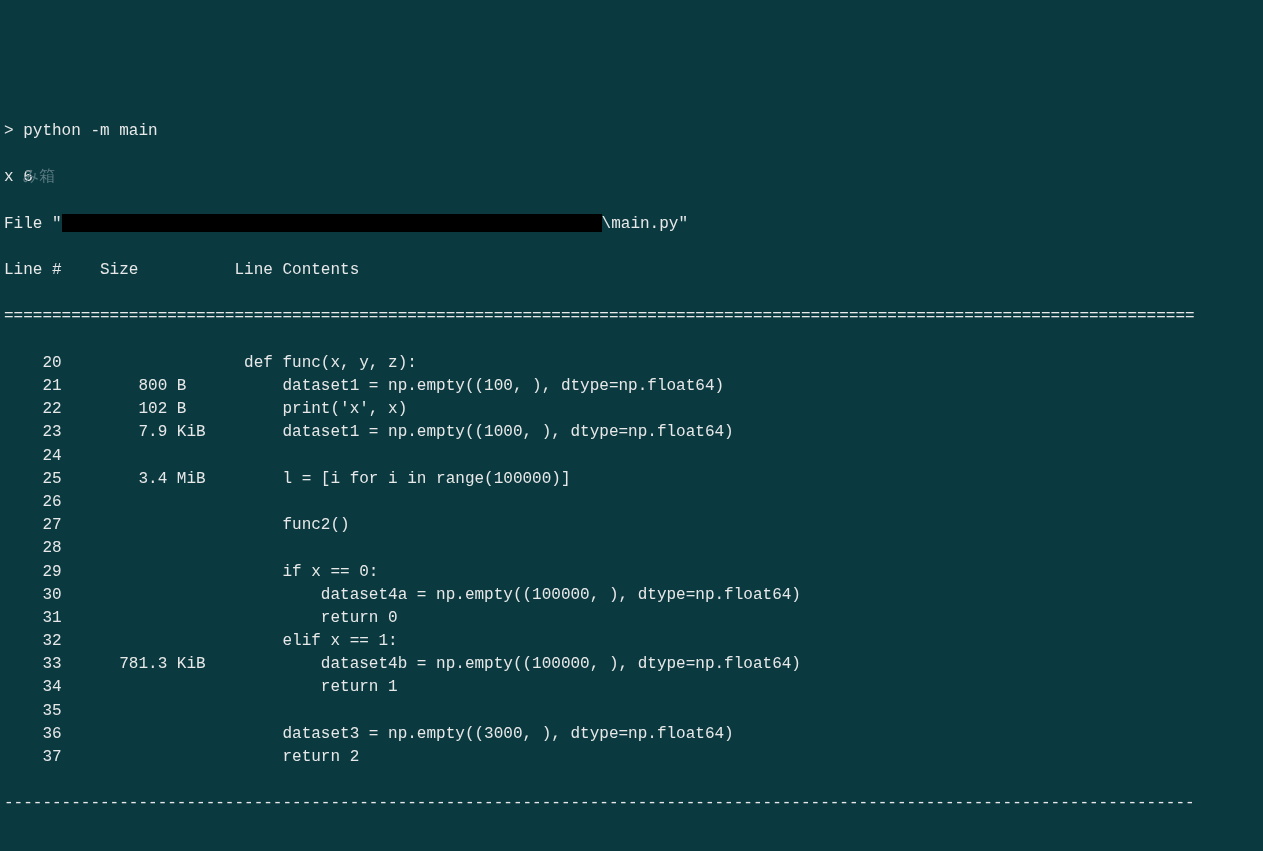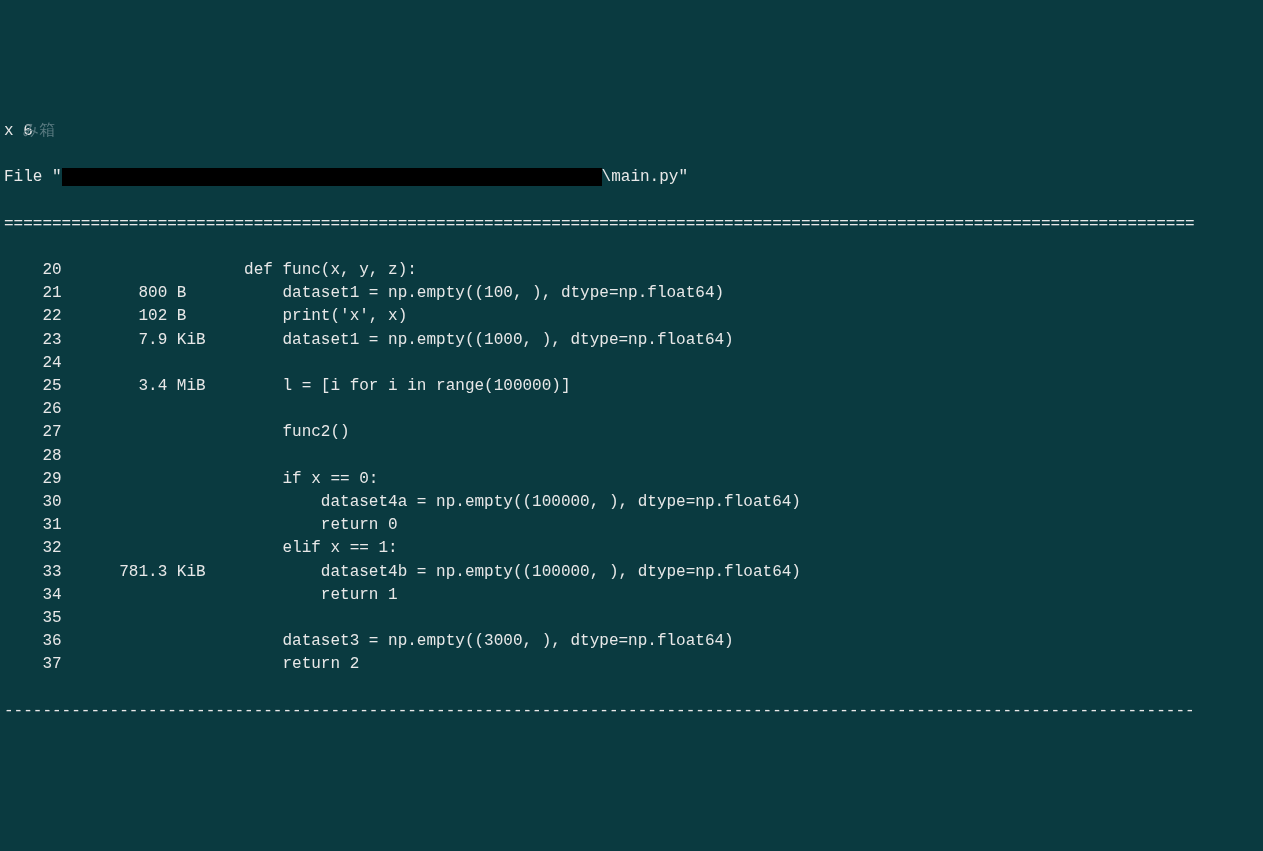--- a/index.html
+++ b/index.html
@@ -40,6 +40,7 @@
 
 
 <div class="terminal">
+<span class="line">&gt; python -m main</span>
 <span class="line"><span>x 6</span><span class="faded" style="margin-left:-10px;text-align:right;">み箱</span></span>
 <span class="line"><span>File "</span><span class="redacted" style="width:540px;height:18px;"></span><span>\main.py"</span></span>
 <span class="line">============================================================================================================================</span>

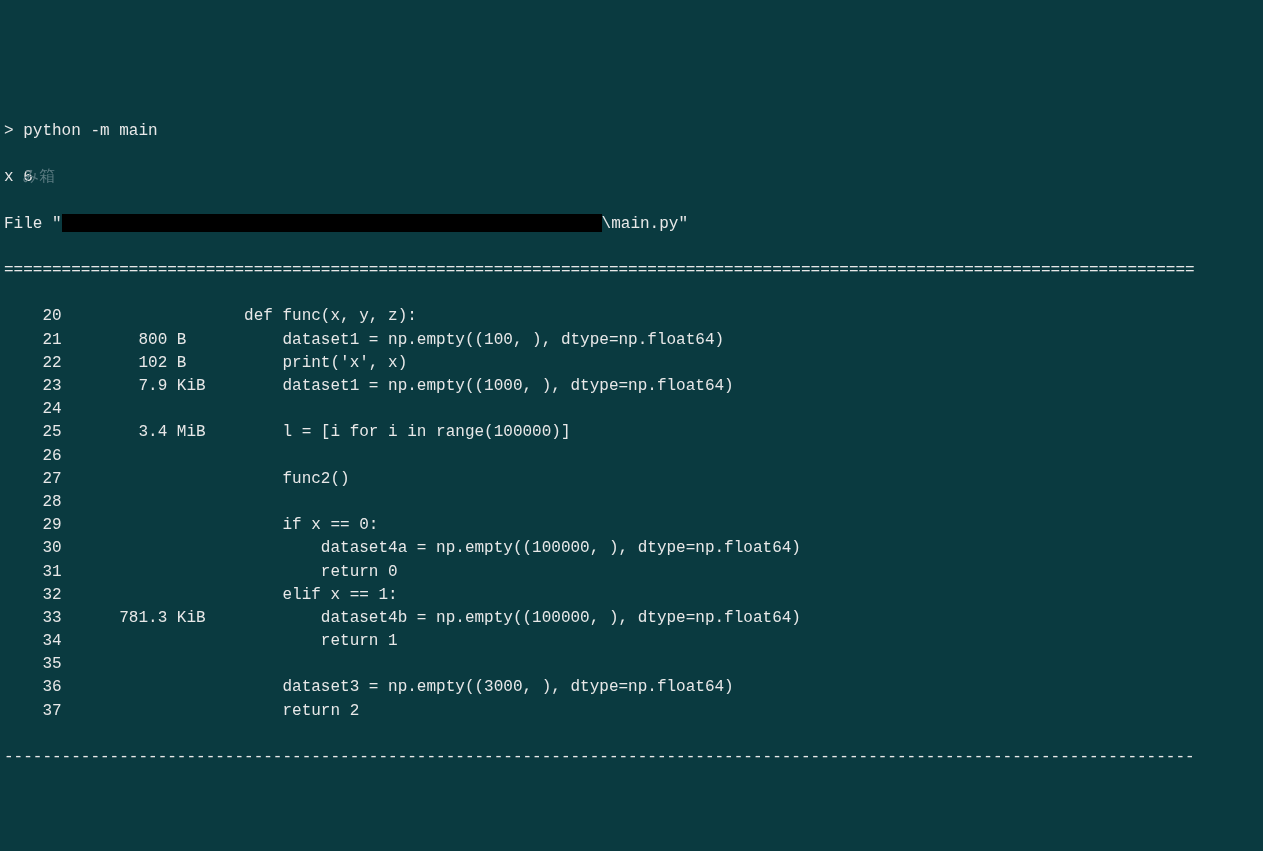--- a/index.html
+++ b/index.html
@@ -43,6 +43,7 @@
 <span class="line">&gt; python -m main</span>
 <span class="line"><span>x 6</span><span class="faded" style="margin-left:-10px;text-align:right;">み箱</span></span>
 <span class="line"><span>File "</span><span class="redacted" style="width:540px;height:18px;"></span><span>\main.py"</span></span>
+<span class="line">Line #    Size          Line Contents</span>
 <span class="line">============================================================================================================================</span>
 <div id="target-rows"><span class="line">    20                   def func(x, y, z):</span><span class="line">    21        800 B          dataset1 = np.empty((100, ), dtype=np.float64)</span><span class="line">    22        102 B          print('x', x)</span><span class="line">    23        7.9 KiB        dataset1 = np.empty((1000, ), dtype=np.float64)</span><span class="line">    24                   </span><span class="line">    25        3.4 MiB        l = [i for i in range(100000)]</span><span class="line">    26                   </span><span class="line">    27                       func2()</span><span class="line">    28                   </span><span class="line">    29                       if x == 0:</span><span class="line">    30                           dataset4a = np.empty((100000, ), dtype=np.float64)</span><span class="line">    31                           return 0</span><span class="line">    32                       elif x == 1:</span><span class="line">    33      781.3 KiB            dataset4b = np.empty((100000, ), dtype=np.float64)</span><span class="line">    34                           return 1</span><span class="line">    35                   </span><span class="line">    36                       dataset3 = np.empty((3000, ), dtype=np.float64)</span><span class="line">    37                       return 2</span></div>
 <span class="line">----------------------------------------------------------------------------------------------------------------------------</span>

